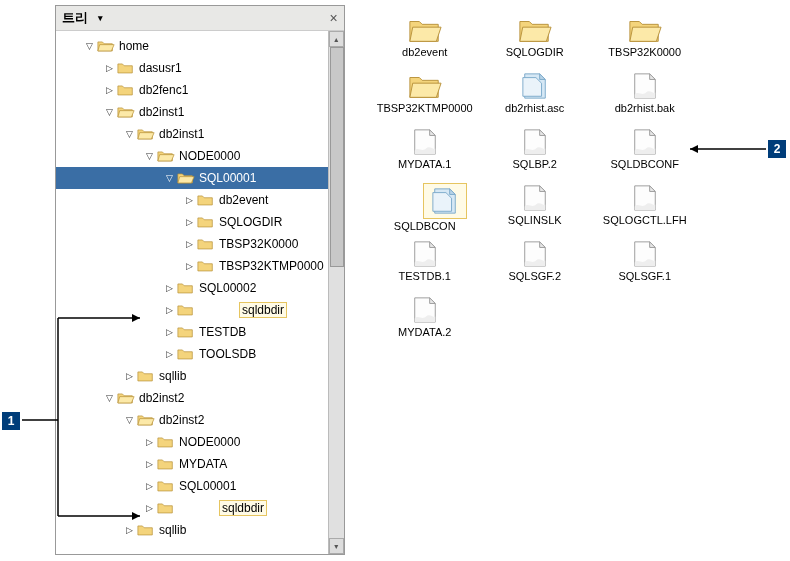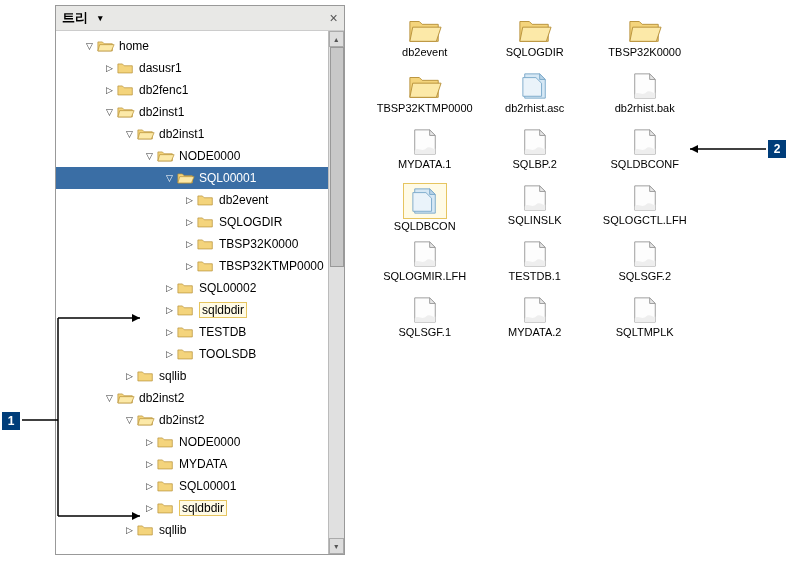--- a/index.html
+++ b/index.html
@@ -408,14 +408,6 @@
             <use href="#file-ico"></use>
           </svg>
         </div>
-        <div class="file-label">SQLOGMIR.LFH</div>
-      </div>
-      <div class="file-item">
-        <div class="file-icon-wrap">
-          <svg width="34" height="28" viewBox="0 0 30 30">
-            <use href="#file-ico"></use>
-          </svg>
-        </div>
         <div class="file-label">TESTDB.1</div>
       </div>
       <div class="file-item">

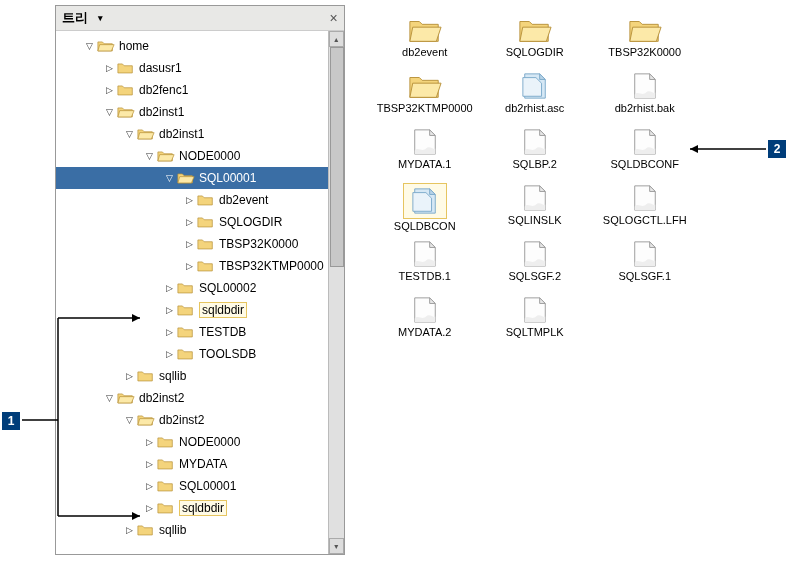--- a/index.html
+++ b/index.html
@@ -30,7 +30,7 @@
   
   .folder-open-svg, .folder-closed-svg { width: 18px; height: 14px; }
   
-  .highlighted { border: 1px solid #e6c560; background: #fffbe6; padding: 0 2px; }
+  .highlighted { border: 1px solid #e6c560; background: #fffbe6; padding: 0 2px; margin-left: 40px; }
   
   
   .file-grid { flex: 1; padding: 10px 0 0 25px; display: grid; grid-template-columns: repeat(3, 110px); grid-auto-rows: 56px; gap: 0; align-content: start; }

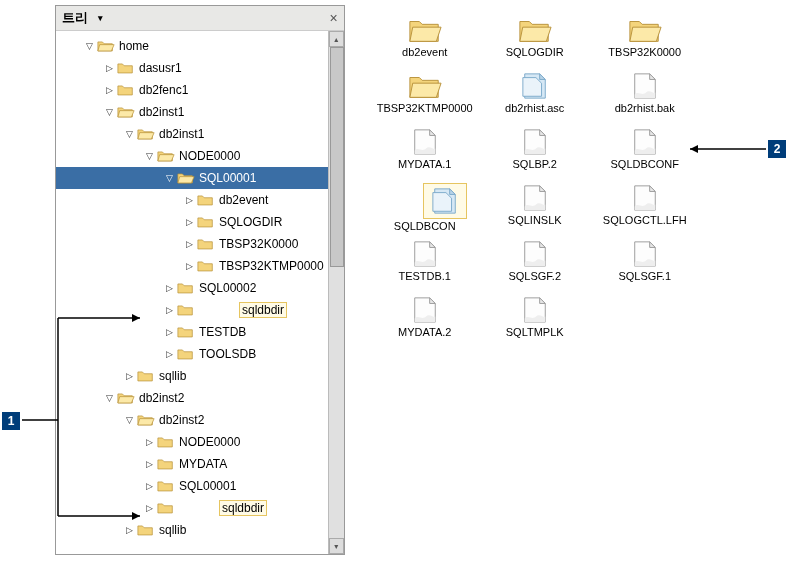--- a/index.html
+++ b/index.html
@@ -434,14 +434,6 @@
         </div>
         <div class="file-label">MYDATA.2</div>
       </div>
-      <div class="file-item">
-        <div class="file-icon-wrap">
-          <svg width="34" height="28" viewBox="0 0 30 30">
-            <use href="#file-ico"></use>
-          </svg>
-        </div>
-        <div class="file-label">SQLTMPLK</div>
-      </div>
     </div>
 </div>
 

